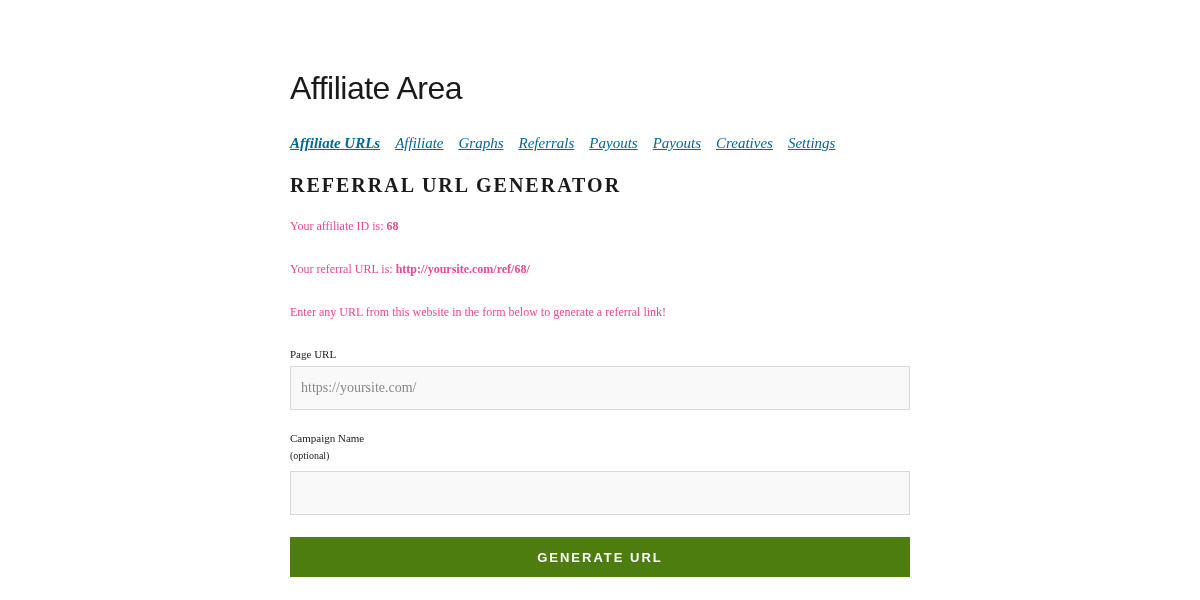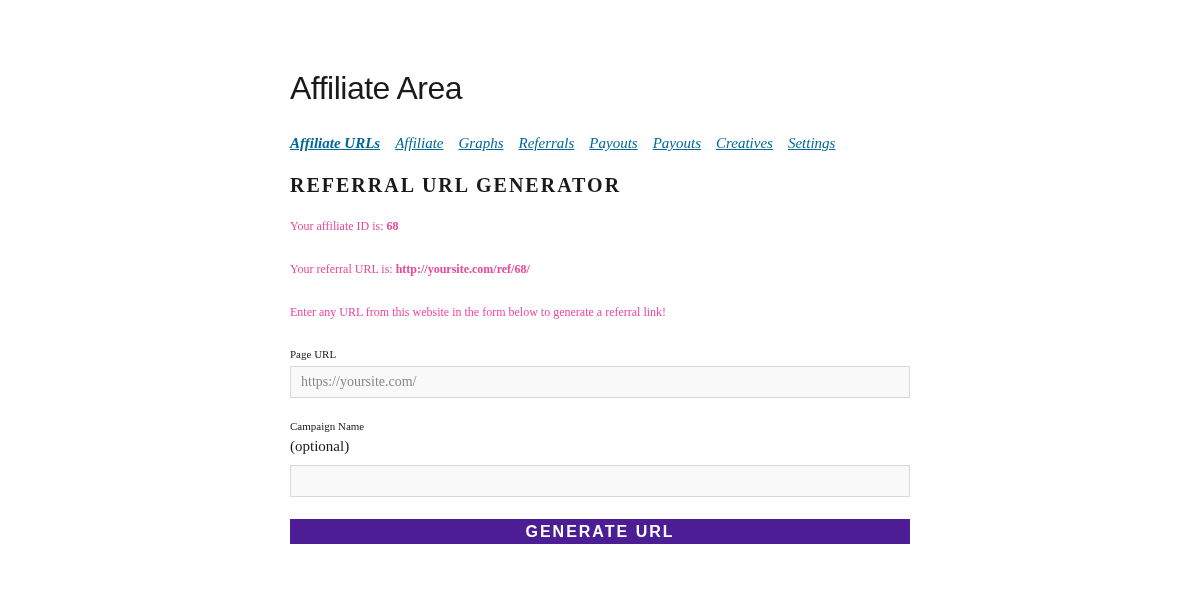--- a/index.html
+++ b/index.html
@@ -69,7 +69,7 @@
     }
     .text-input {
       width: 100%;
-      height: 32px;
+      height: 44px;
       border: 1px solid #d8d8d8;
       background: #f9f9f9;
       padding: 11px 10px;

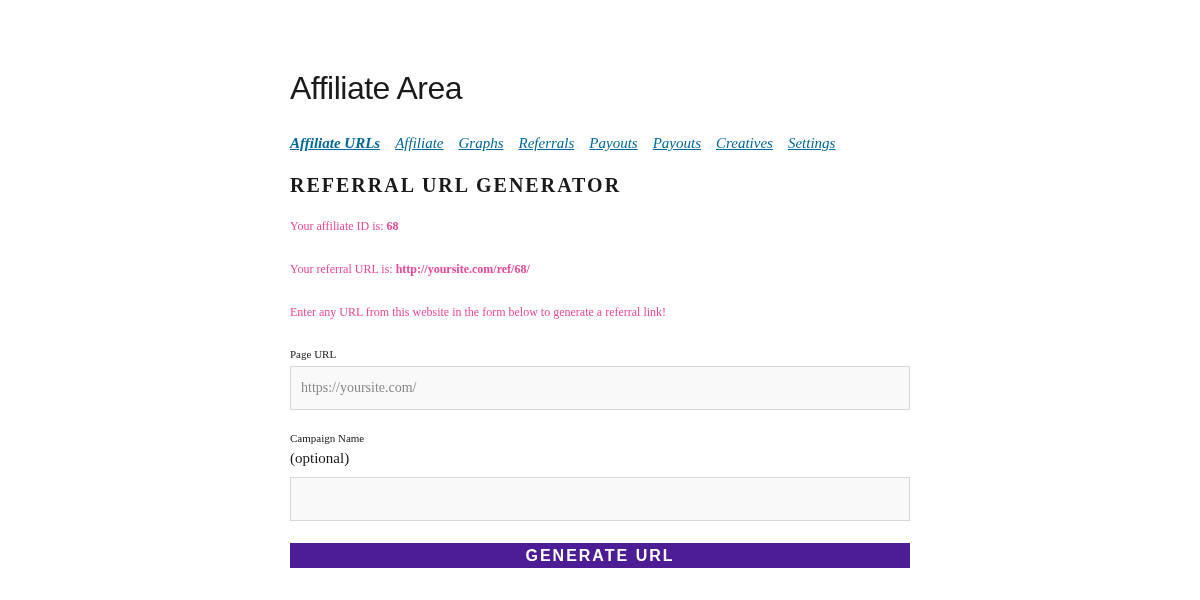--- a/index.html
+++ b/index.html
@@ -63,7 +63,7 @@
     }
     .field-sublabel {
       font-family: Georgia, serif;
-      font-size: 15px;
+      font-size: 10px;
       color: #1a1a1a;
       margin-bottom: 10px;
     }

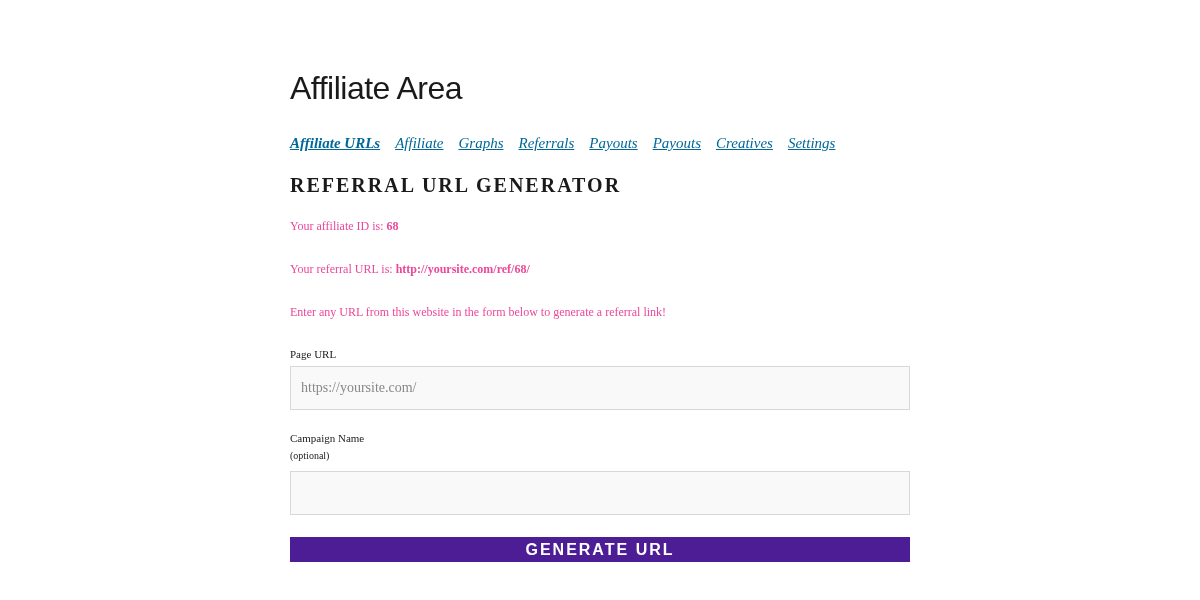--- a/index.html
+++ b/index.html
@@ -83,12 +83,12 @@
     }
     .primary-button {
       width: 100%;
-      height: 25px;
-      background: #4c1d95;
+      height: 40px;
+      background: #4d7c0f;
       color: #ffffff;
       border: none;
       font-family: 'Helvetica Neue', Arial, sans-serif;
-      font-size: 16px;
+      font-size: 13px;
       font-weight: bold;
       letter-spacing: 2px;
       cursor: pointer;

